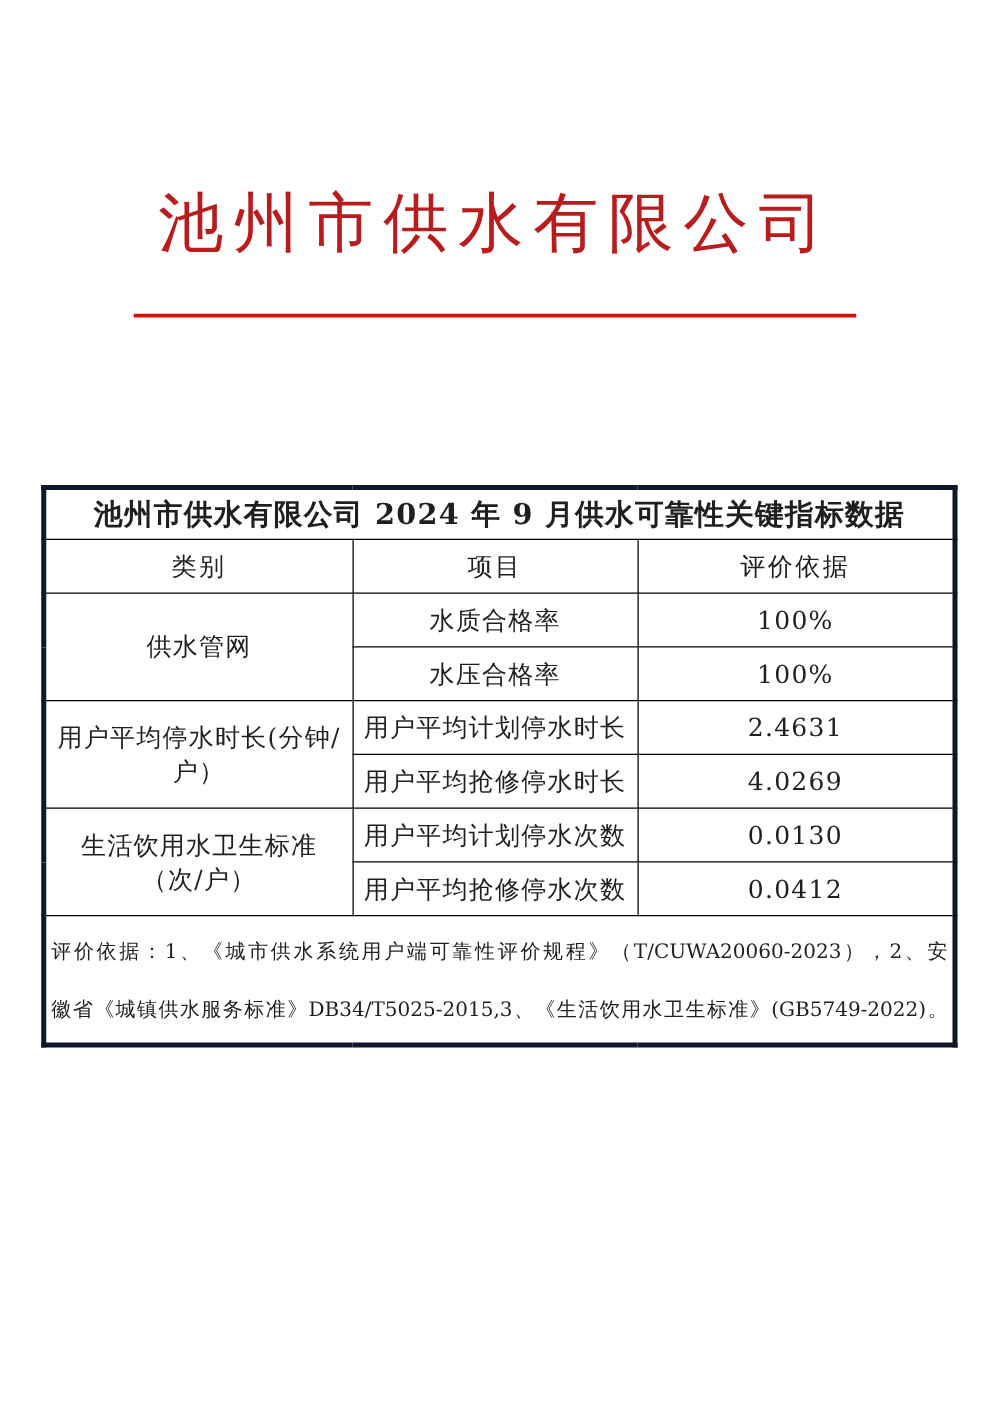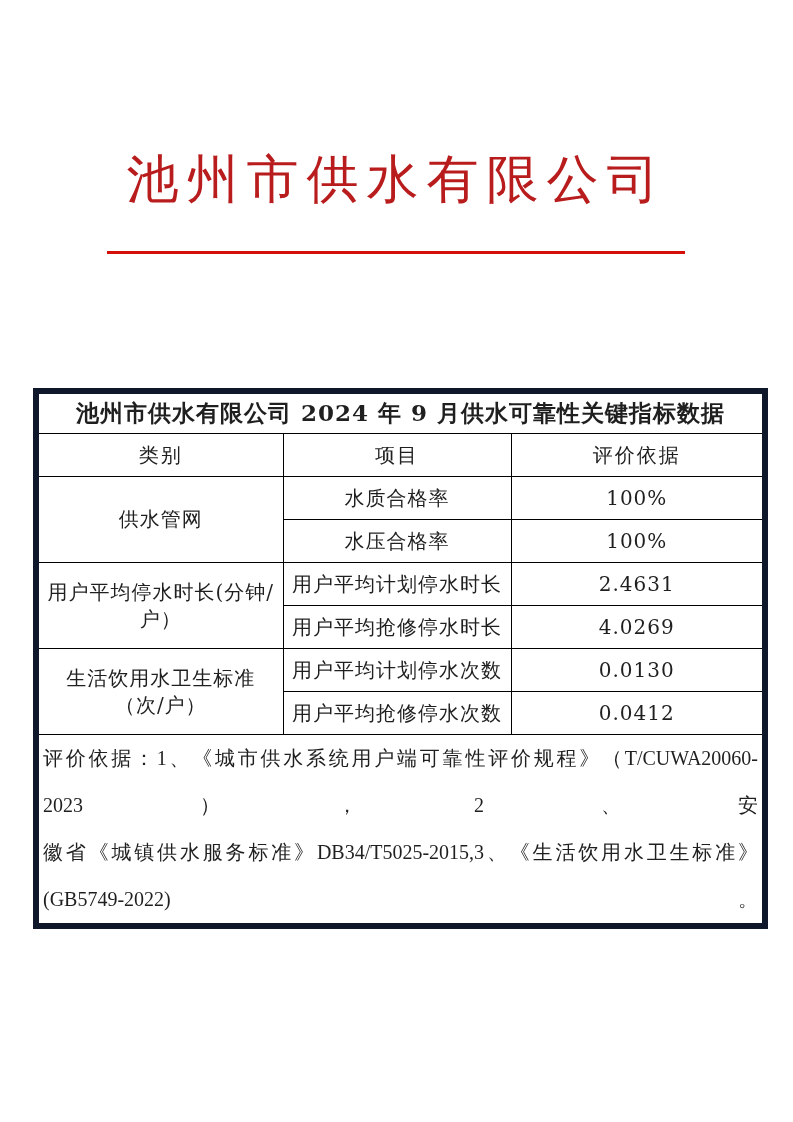--- a/index.html
+++ b/index.html
@@ -69,7 +69,7 @@
     padding: 0 4px;
     overflow: hidden;
   }
-  table.kpi { border: 6px solid #0f172a; }
+  table.kpi { border: 4px solid #0f172a; }
   tr.t-title th {
     height: 39px;
     font-size: 23px;

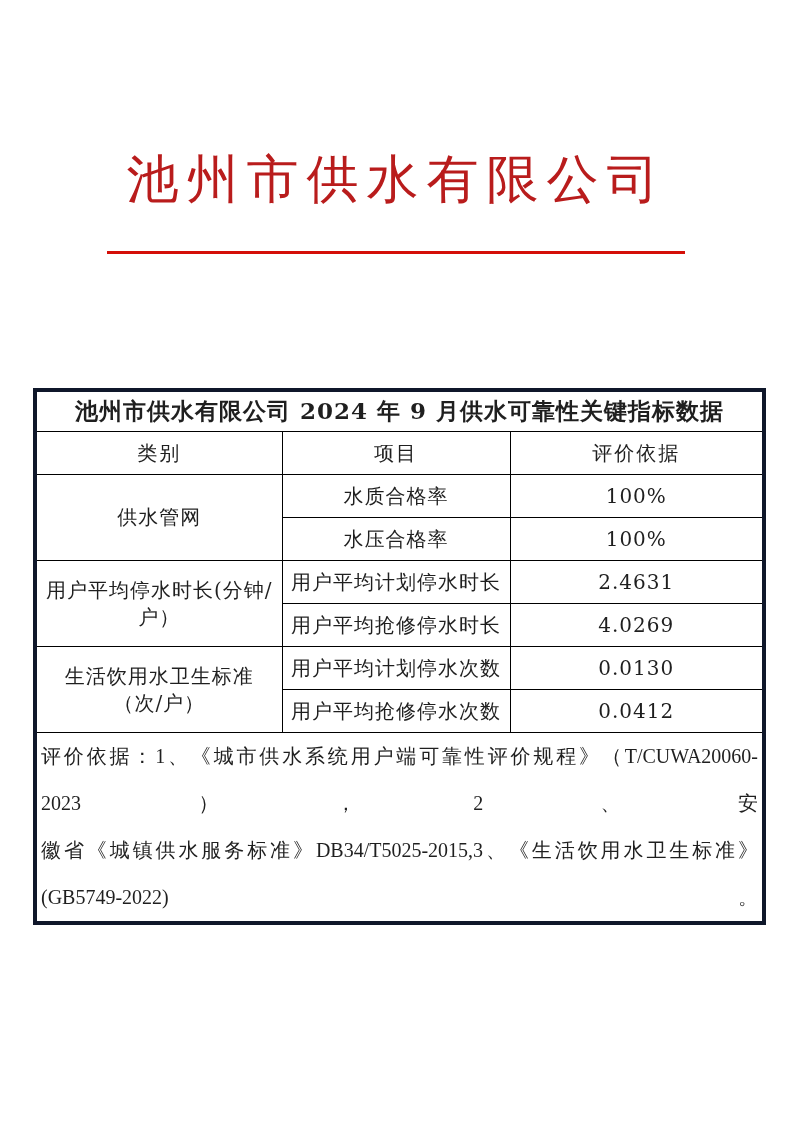--- a/index.html
+++ b/index.html
@@ -89,9 +89,8 @@
     text-align: justify;
     text-align-last: justify;
     line-height: 47px;
-    font-size: 20px;
+    font-size: 16px;
     white-space: normal;
-    font-family: Liberation Serif, serif;
   }
 </style>
 </head>

